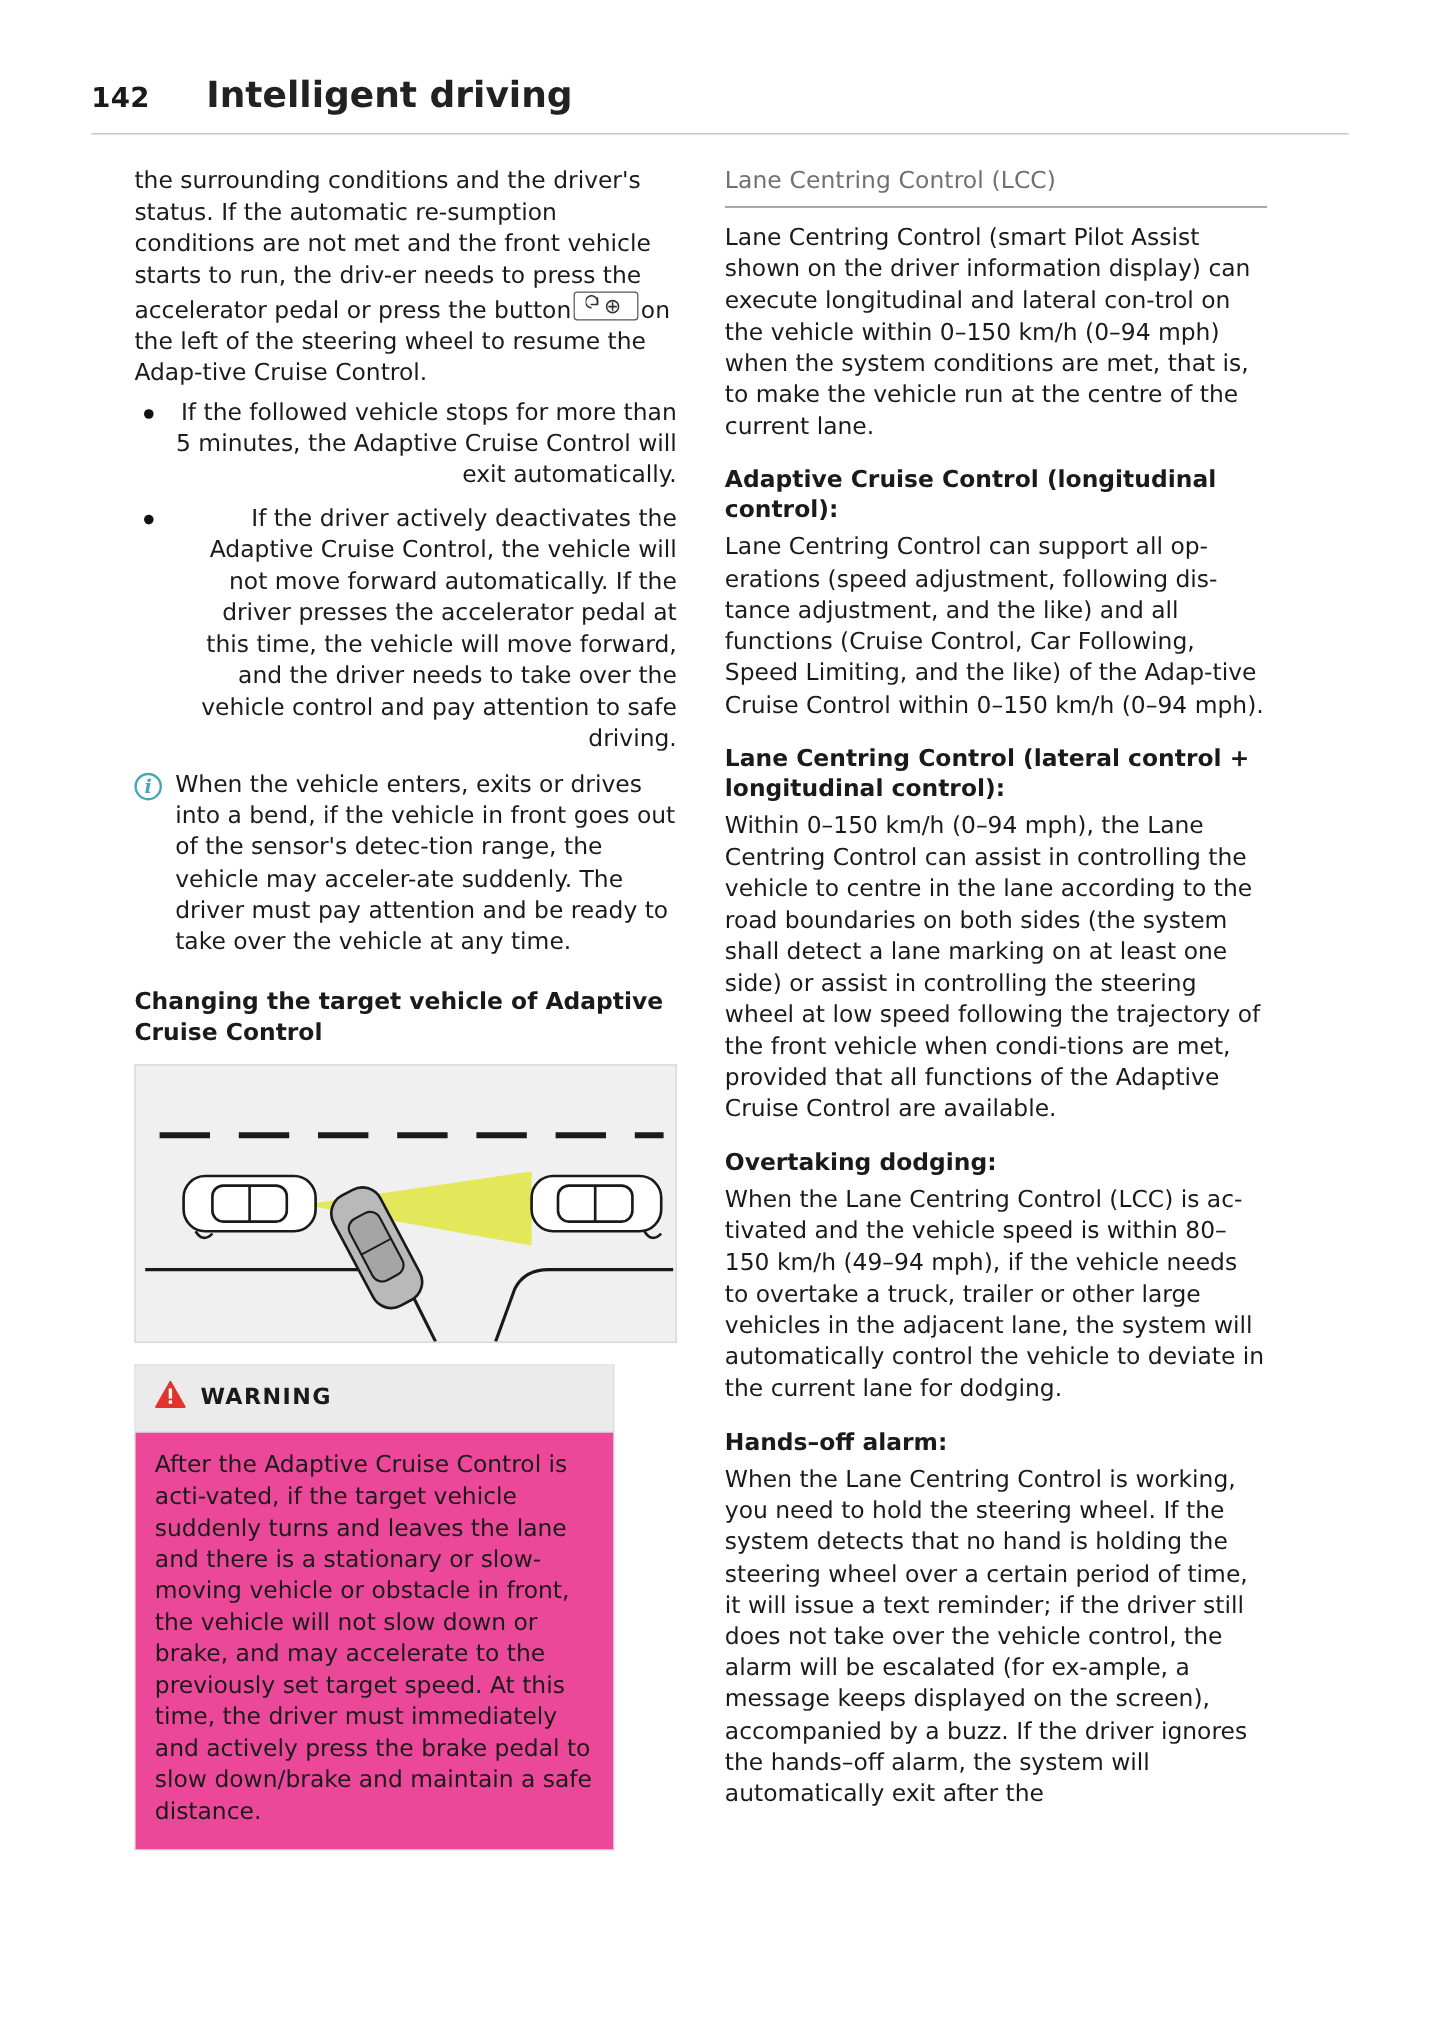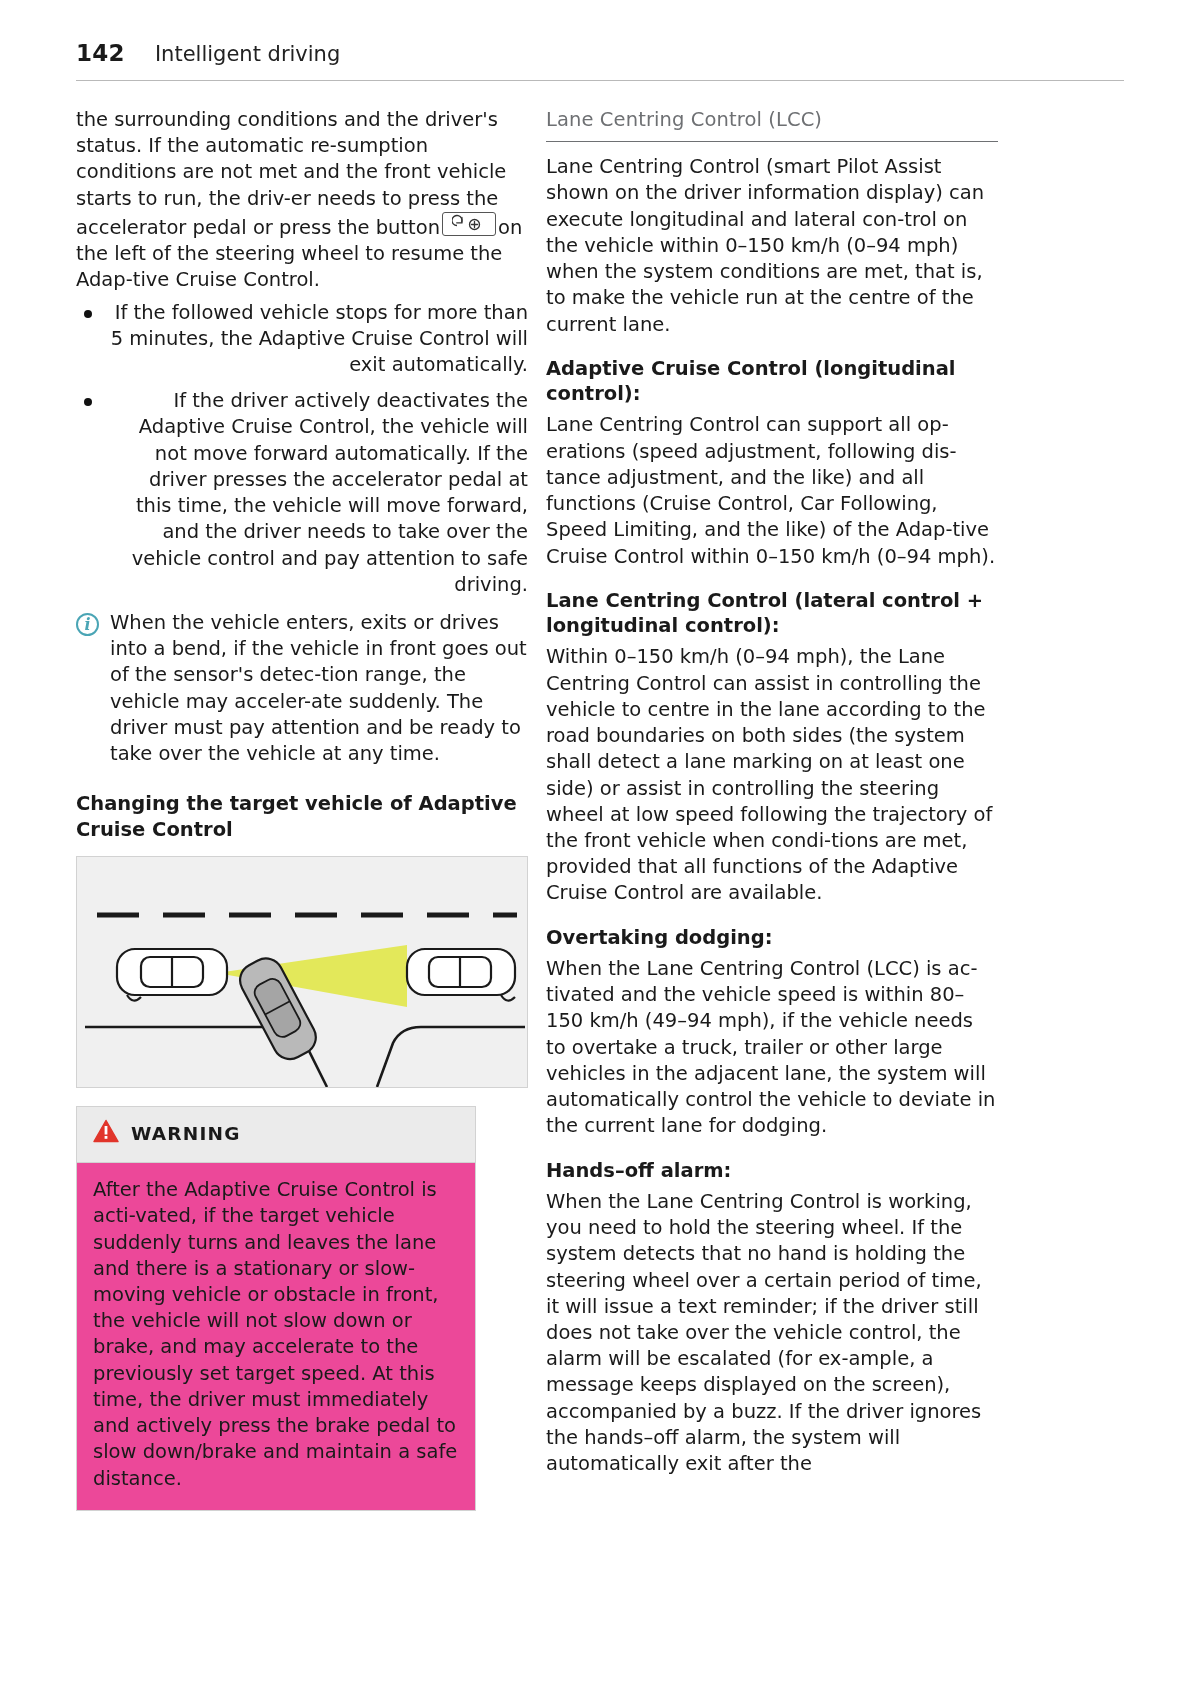--- a/index.html
+++ b/index.html
@@ -25,7 +25,7 @@
   .page-header {
     display: flex;
     align-items: baseline;
-    gap: 30px;
+    gap: 47px;
     padding-bottom: 14px;
     border-bottom: 1.5px solid #b9b9b9;
   }

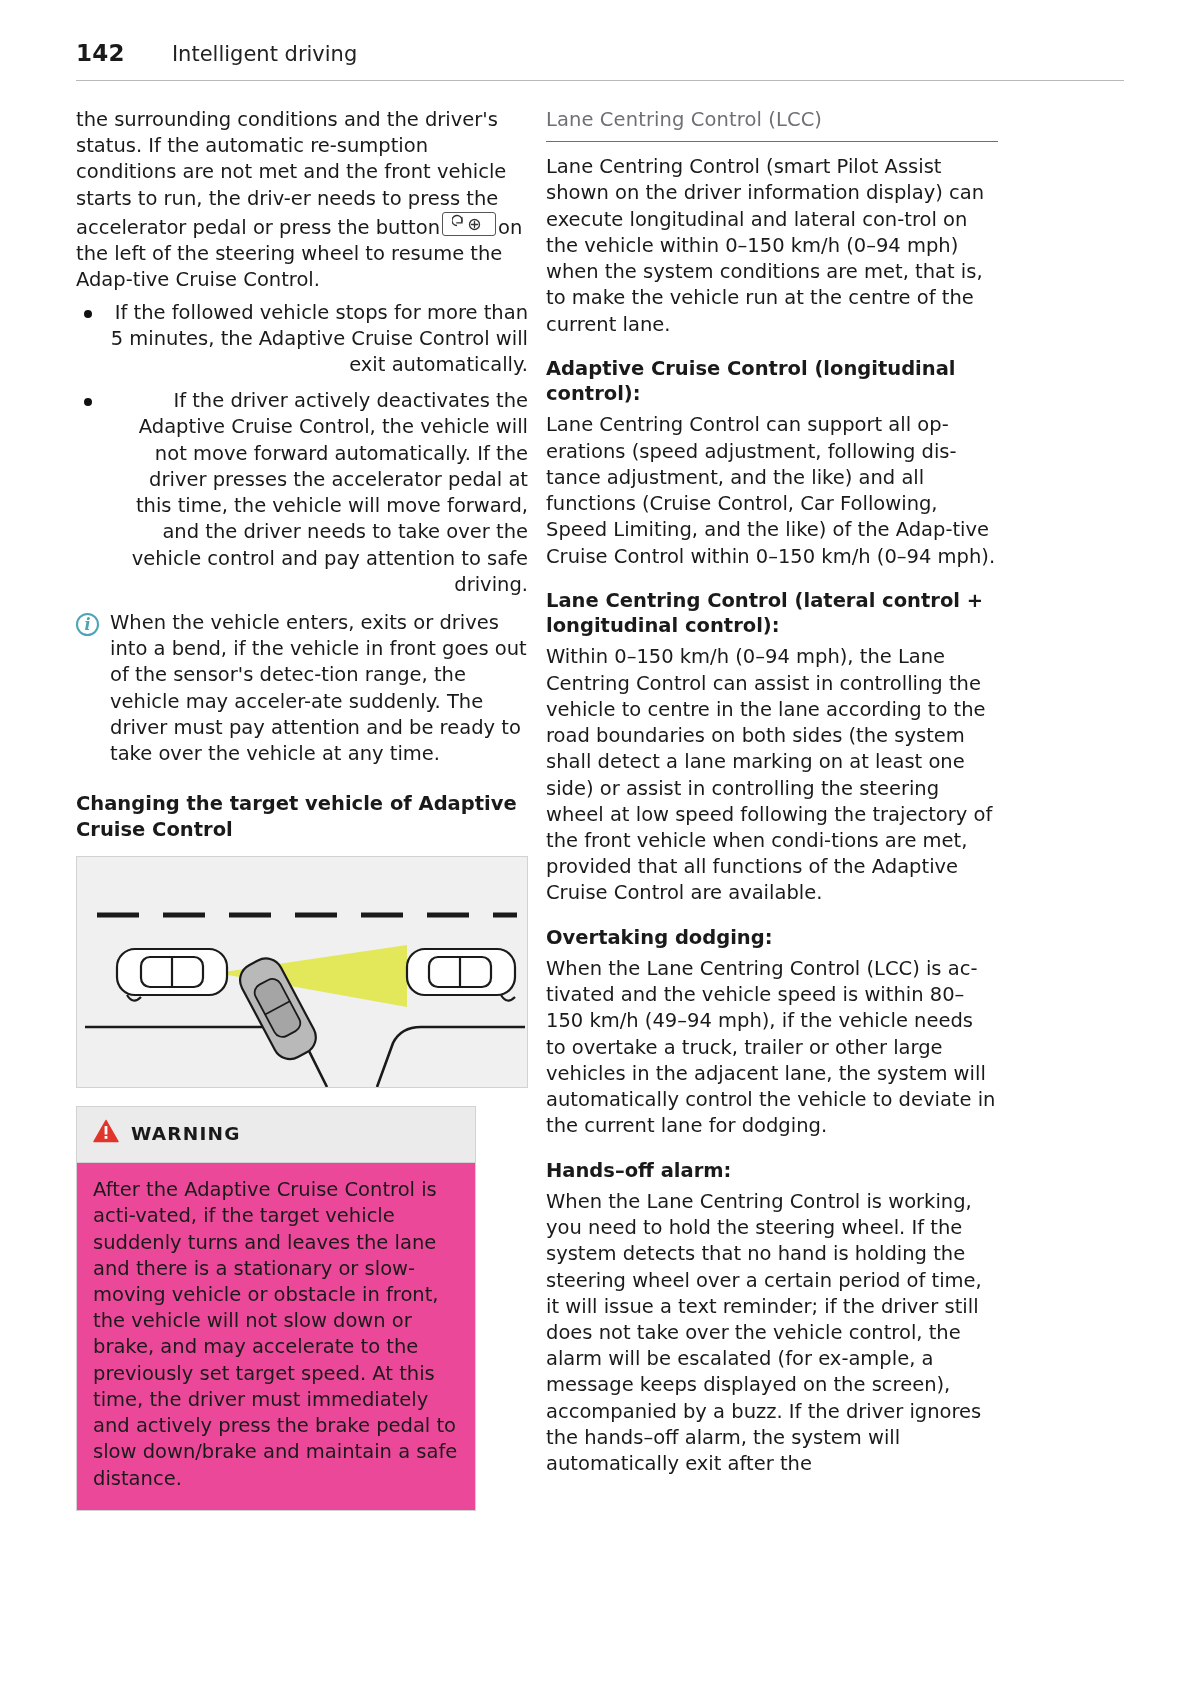--- a/index.html
+++ b/index.html
@@ -35,9 +35,10 @@
     letter-spacing: 0.3px;
   }
   .chapter-title {
-    font-size: 21px;
-    font-weight: normal;
+    font-size: 30px;
+    font-weight: bold;
     color: #222;
+    margin-top: 22px;
   }
   
   .columns {

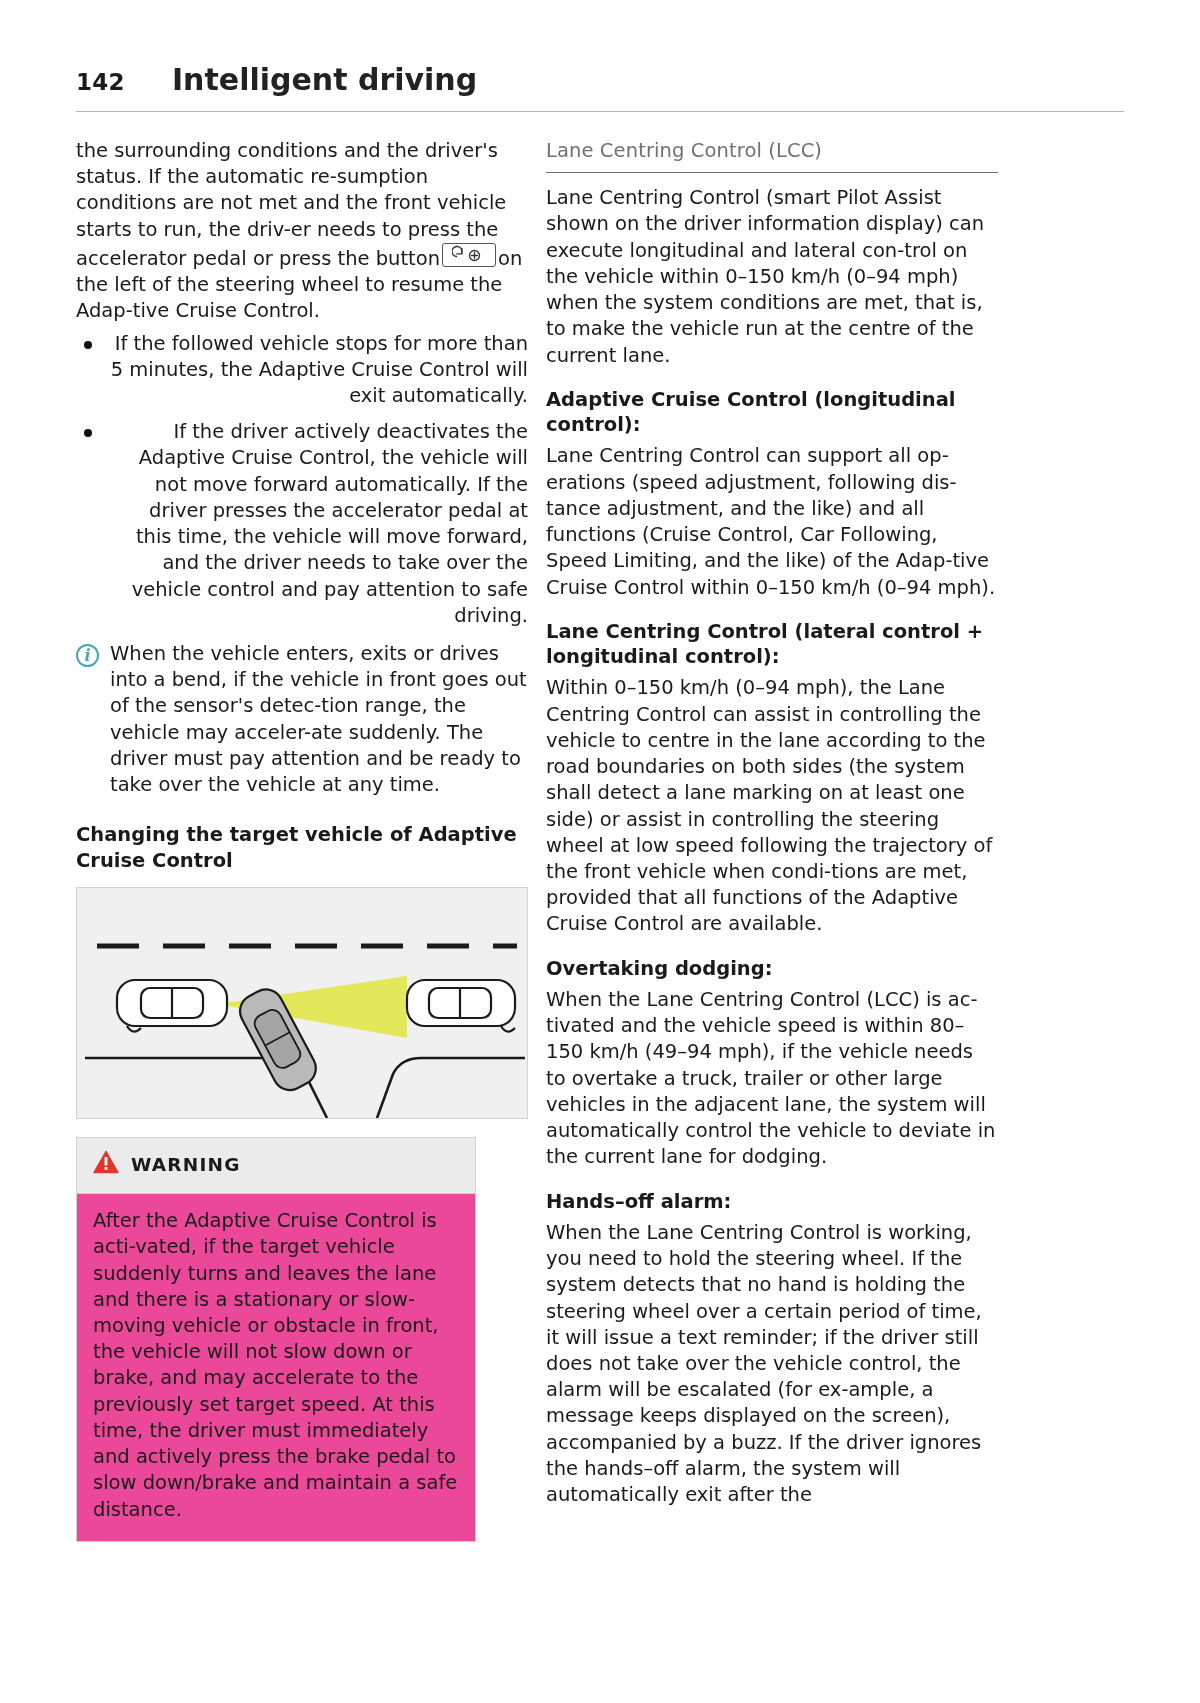--- a/index.html
+++ b/index.html
@@ -43,8 +43,9 @@
   
   .columns {
     display: flex;
-    gap: 18px;
+    gap: 40px;
     margin-top: 26px;
+    margin-left: 36px;
   }
   .col {
     width: 452px;

